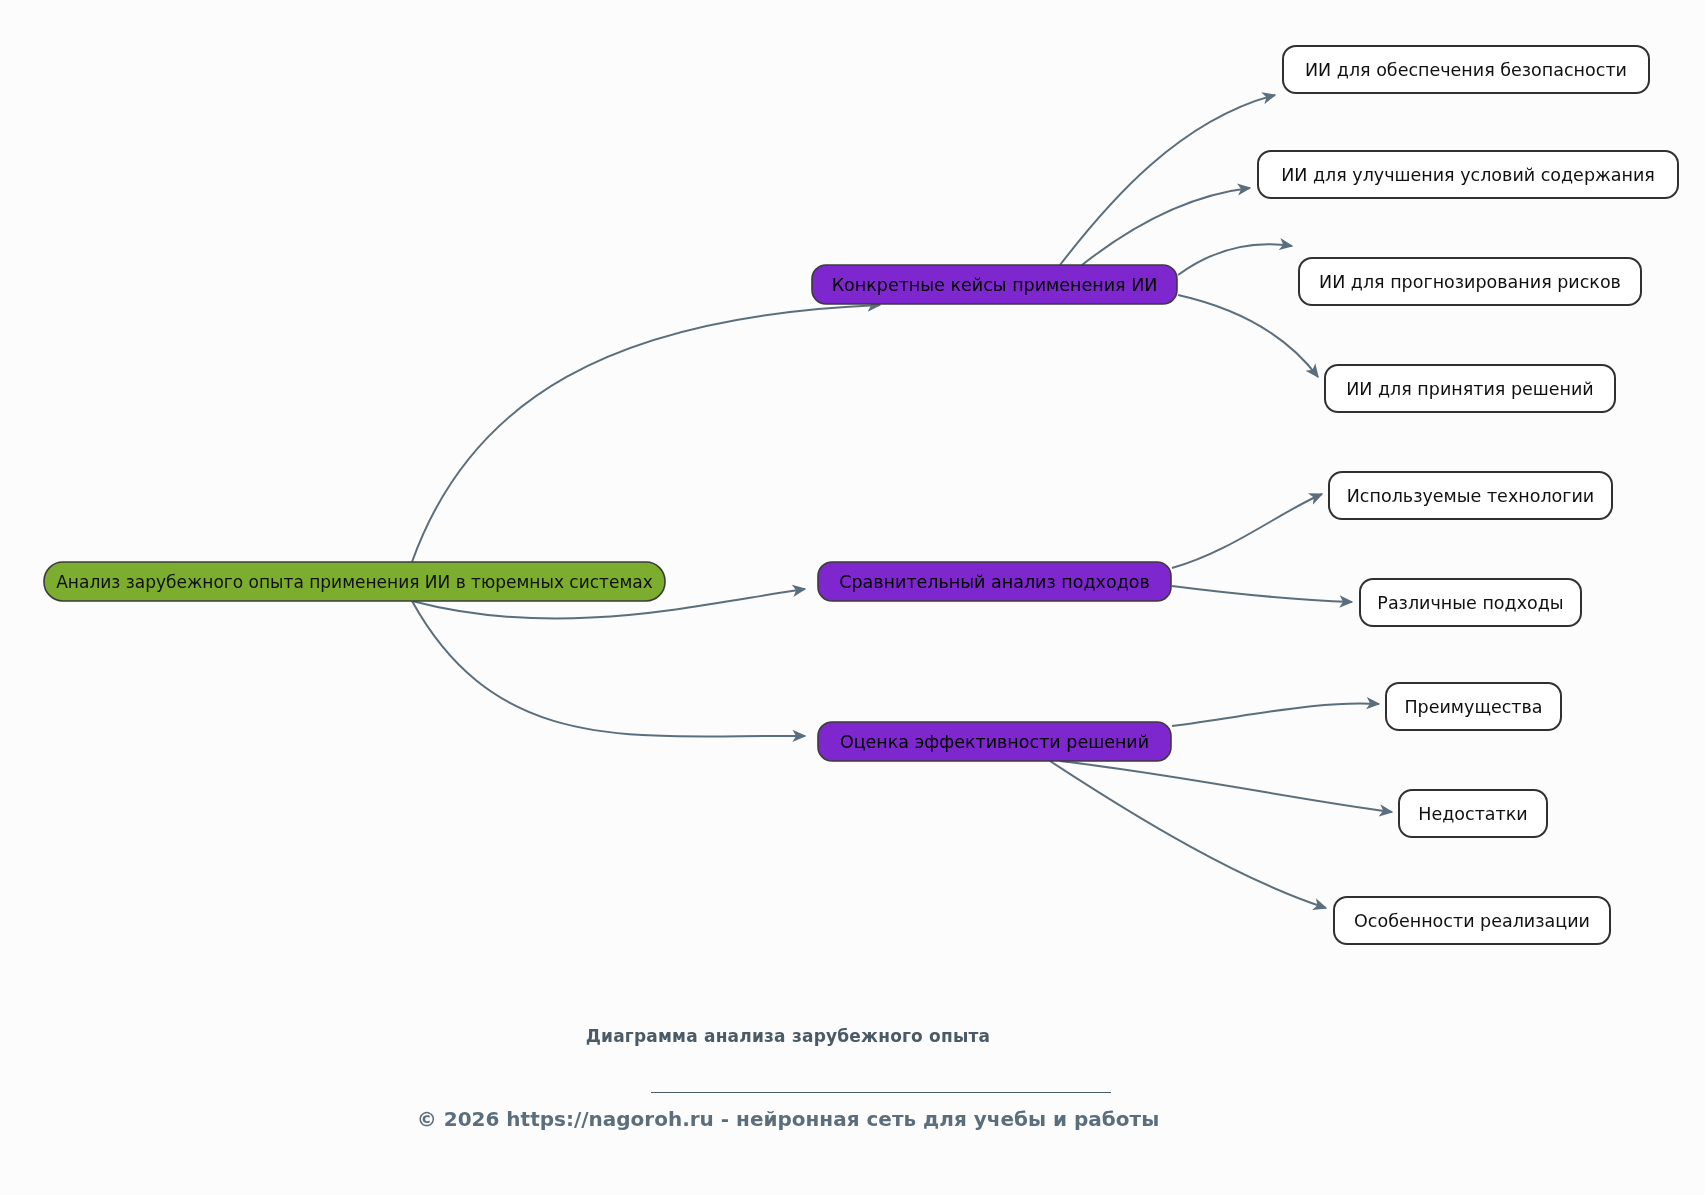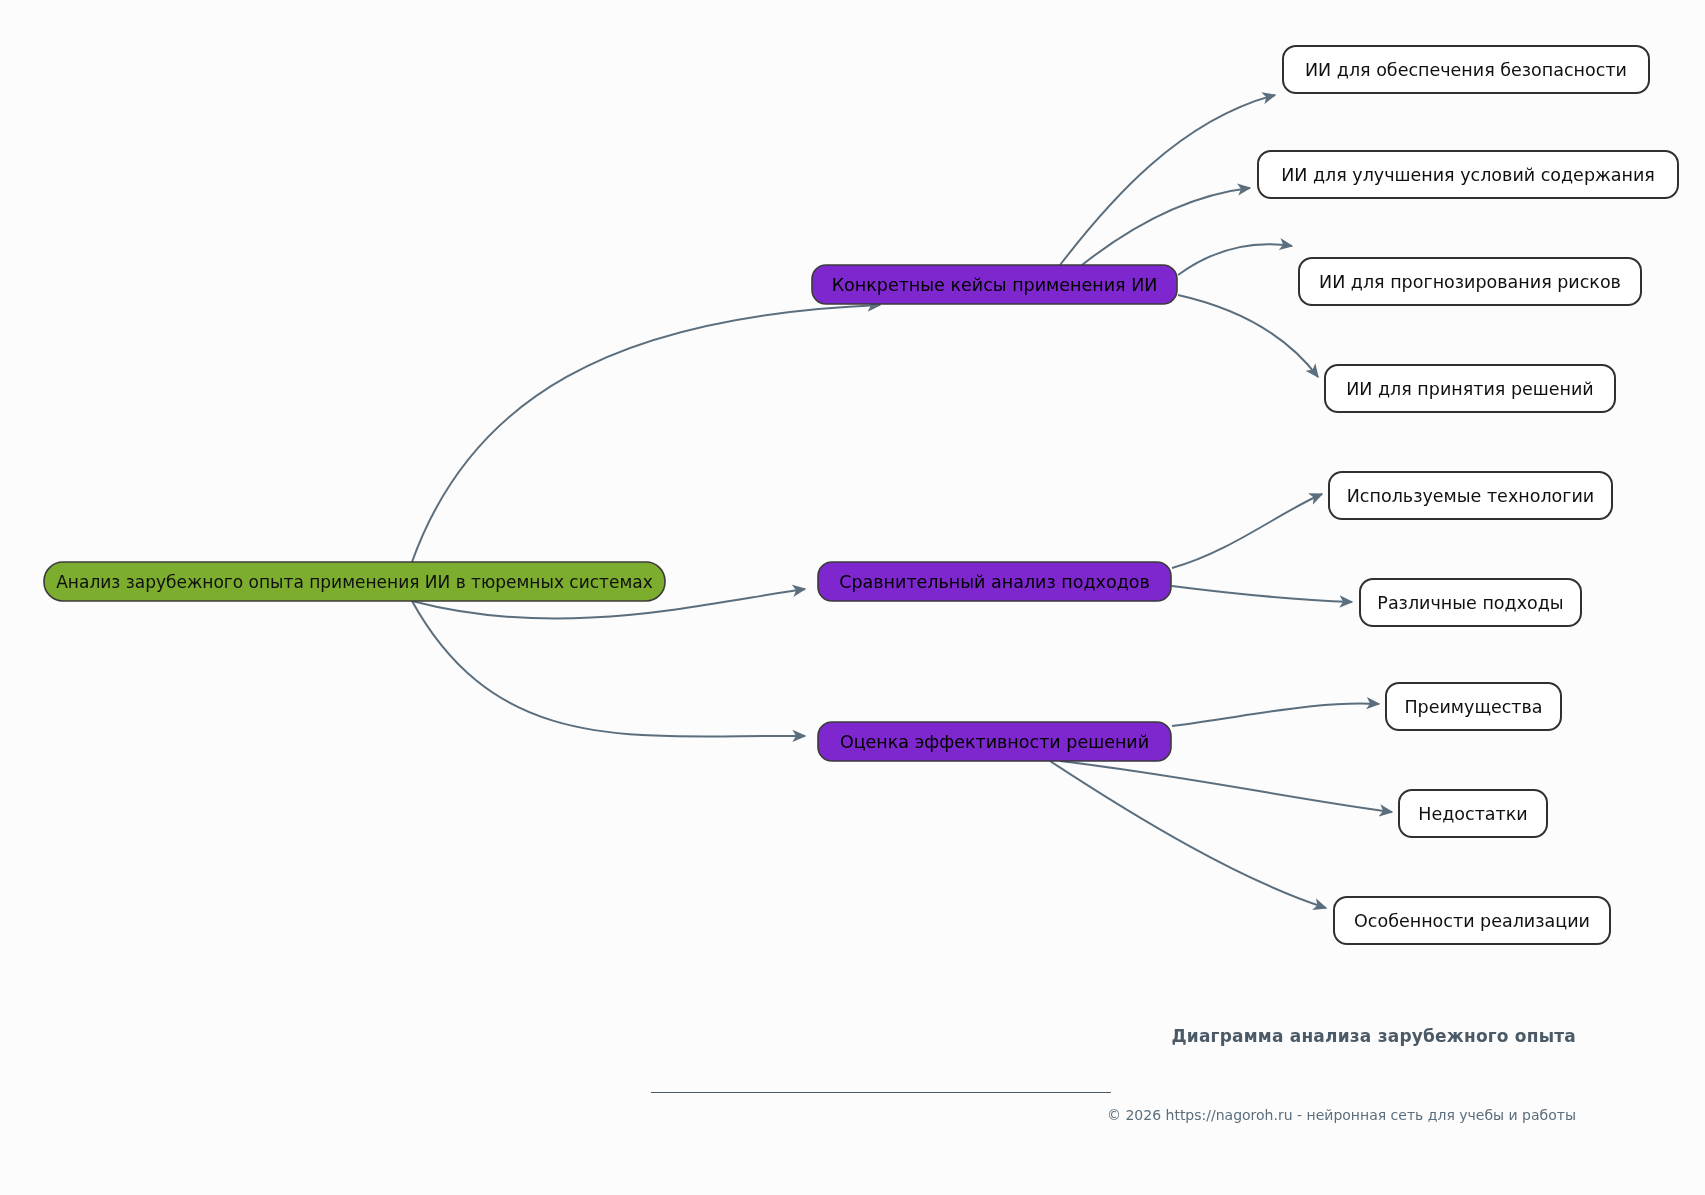--- a/index.html
+++ b/index.html
@@ -59,7 +59,7 @@
     position: absolute;
     left: 0;
     width: 1576px;
-    text-align: right;
+    text-align: center;
   }
   #footer-title {
     top: 1025px;

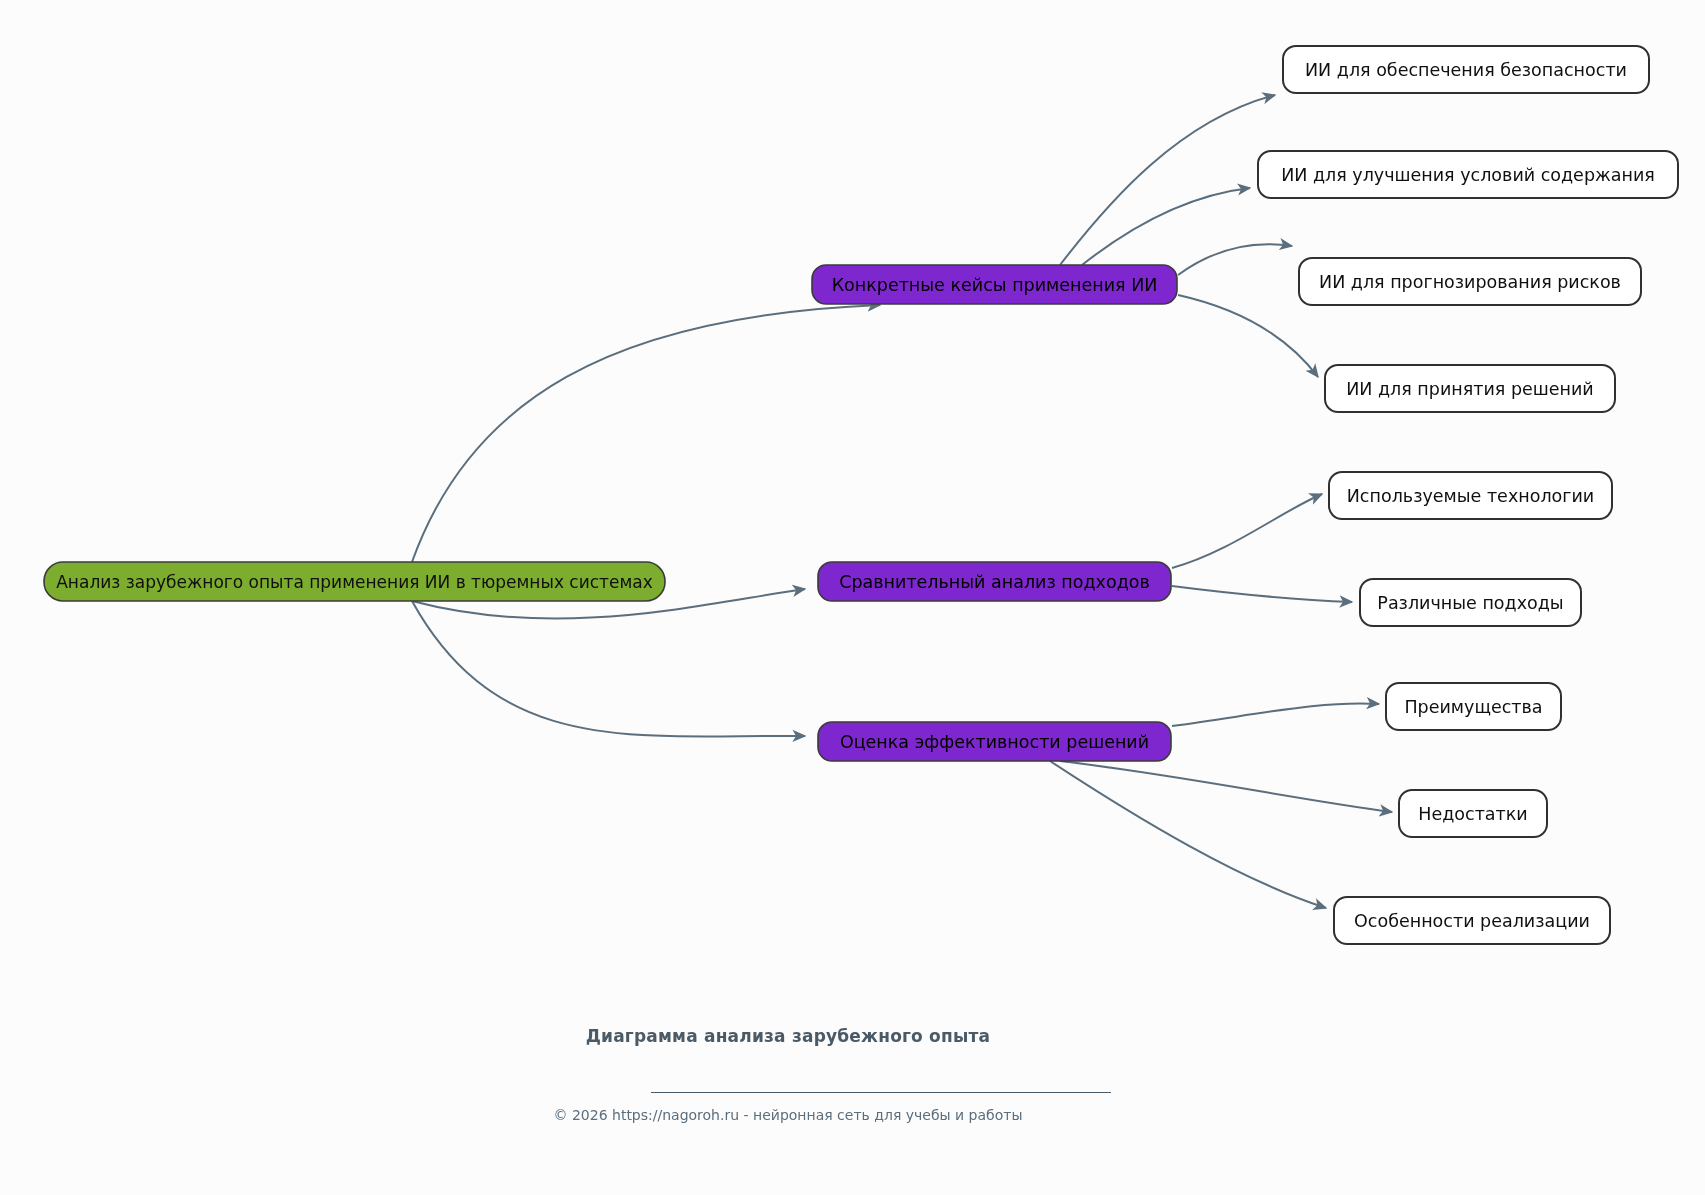--- a/index.html
+++ b/index.html
@@ -79,8 +79,9 @@
   }
   #footer-copy {
     top: 1107px;
-    font-size: 14px;
+    font-size: 20px;
     color: #5b6e7d;
+    font-weight: bold;
   }
 </style>
 </head>

